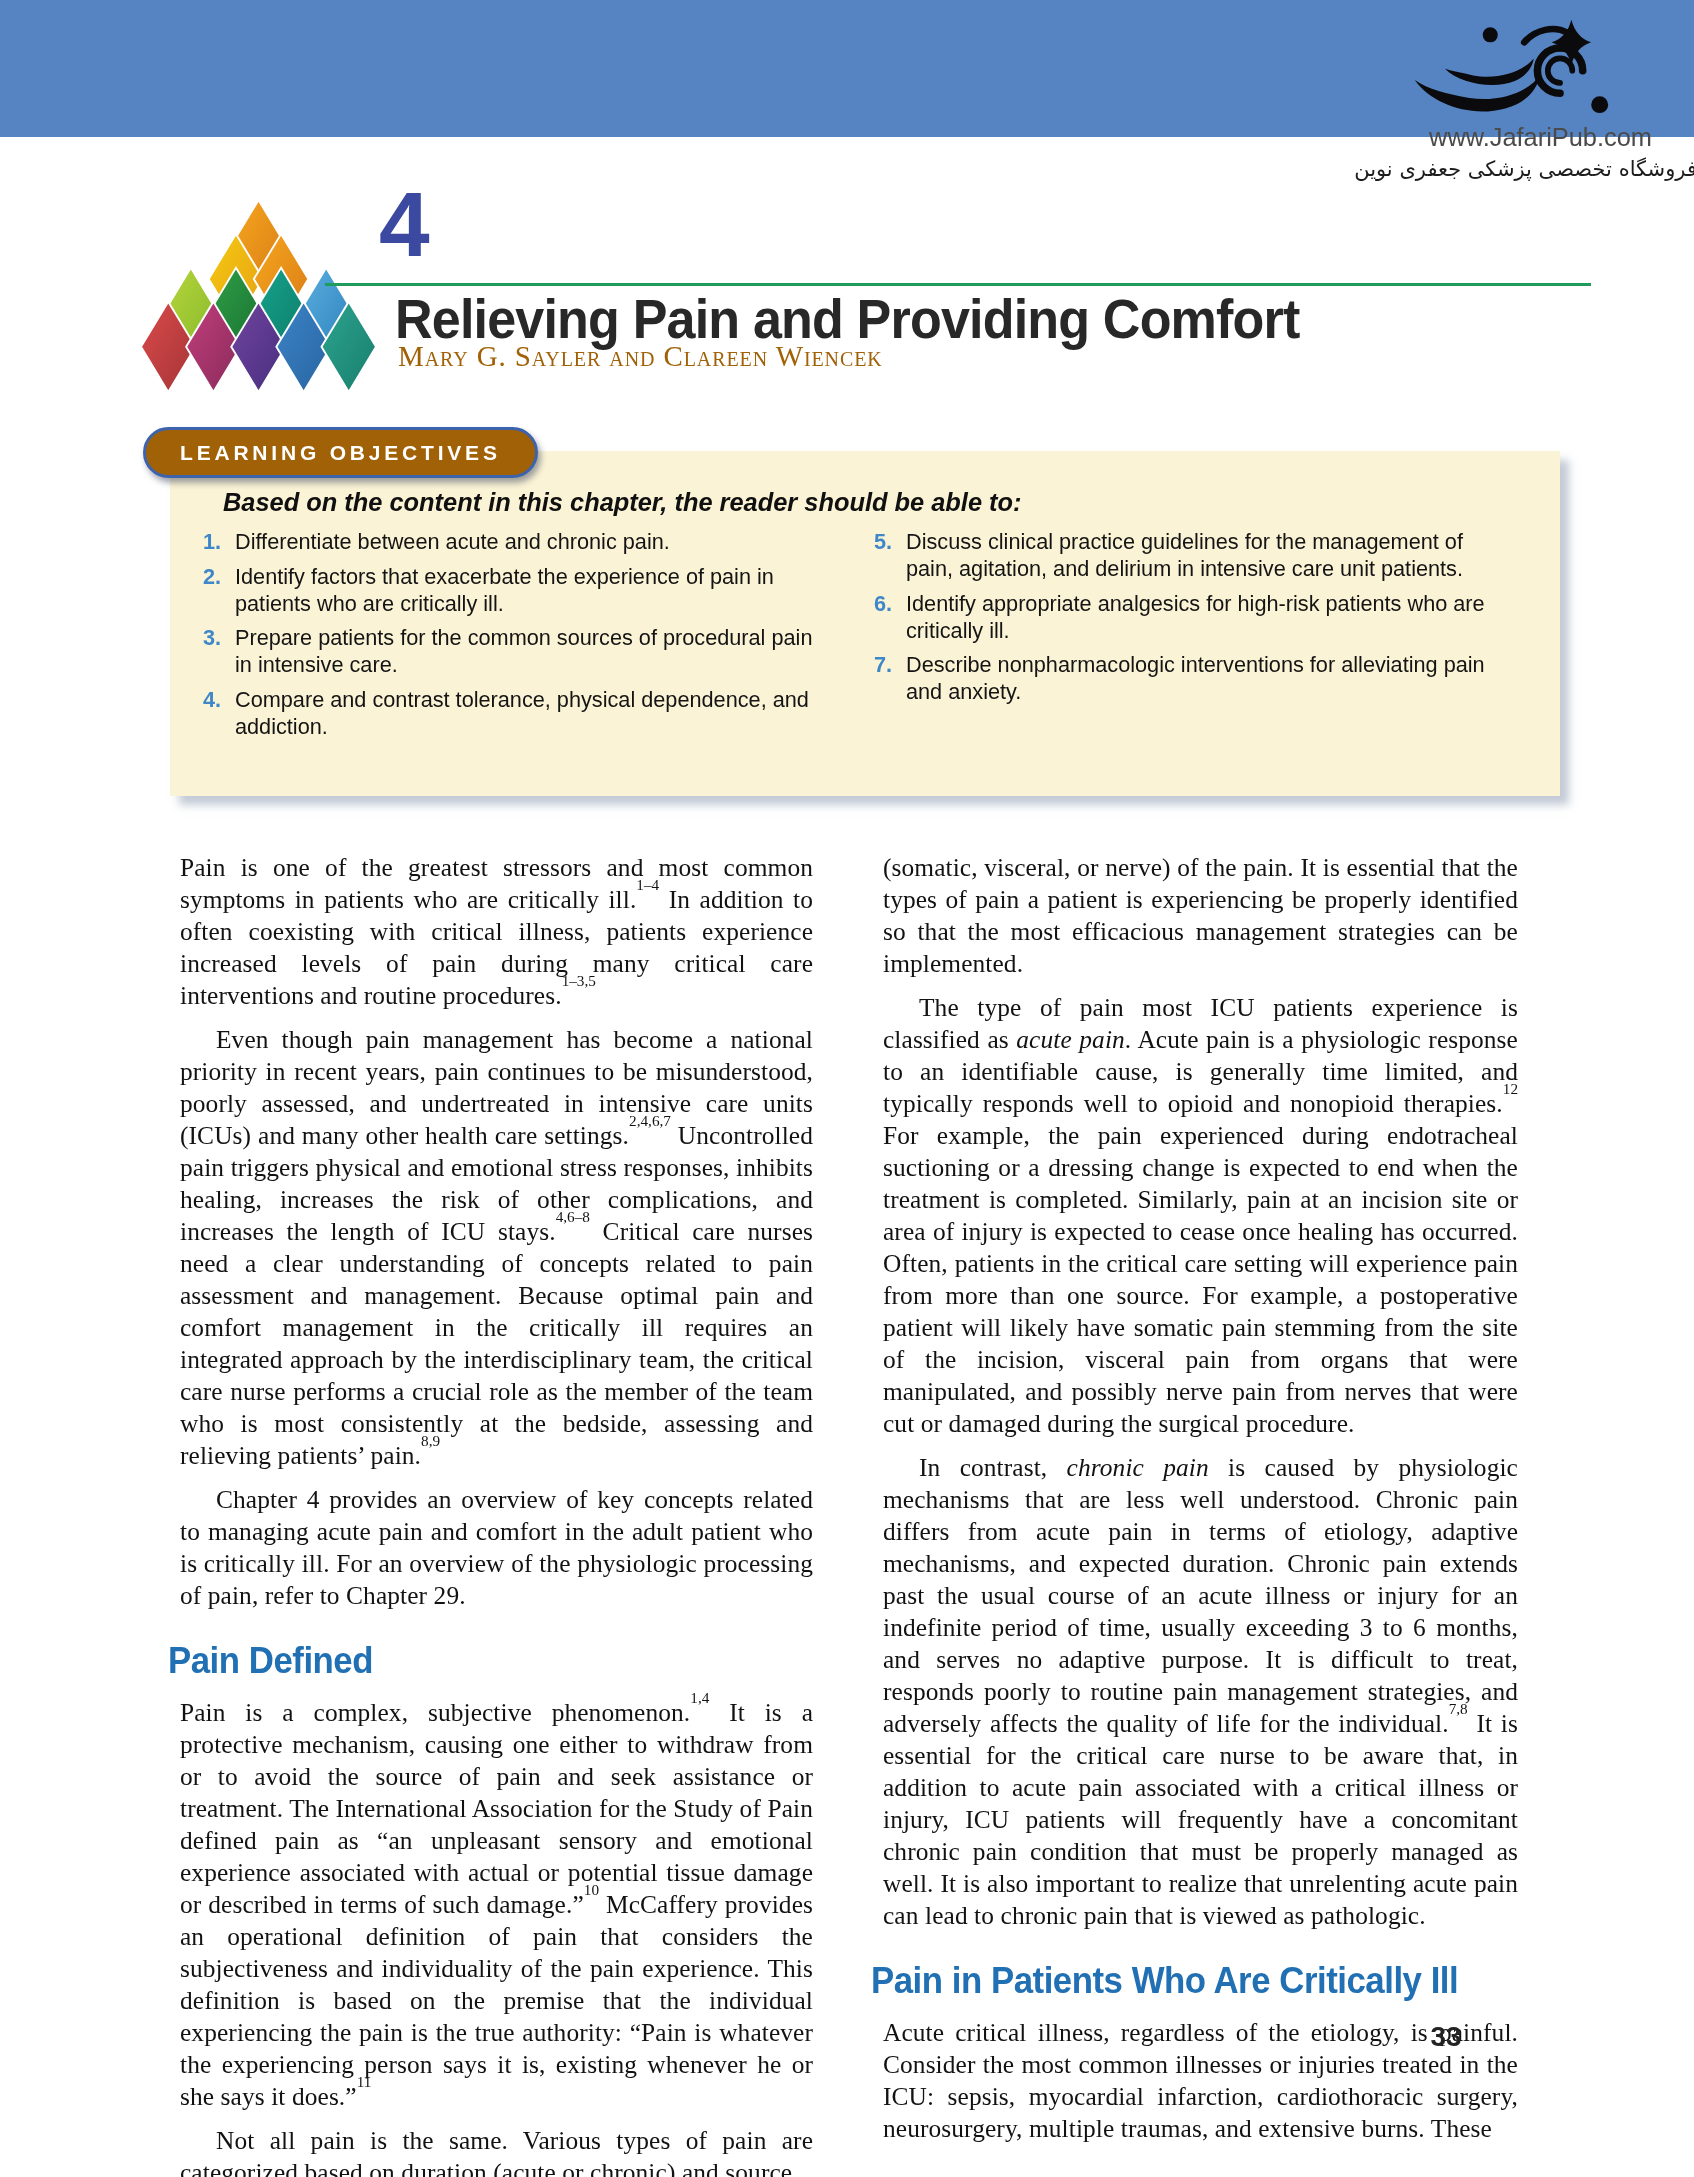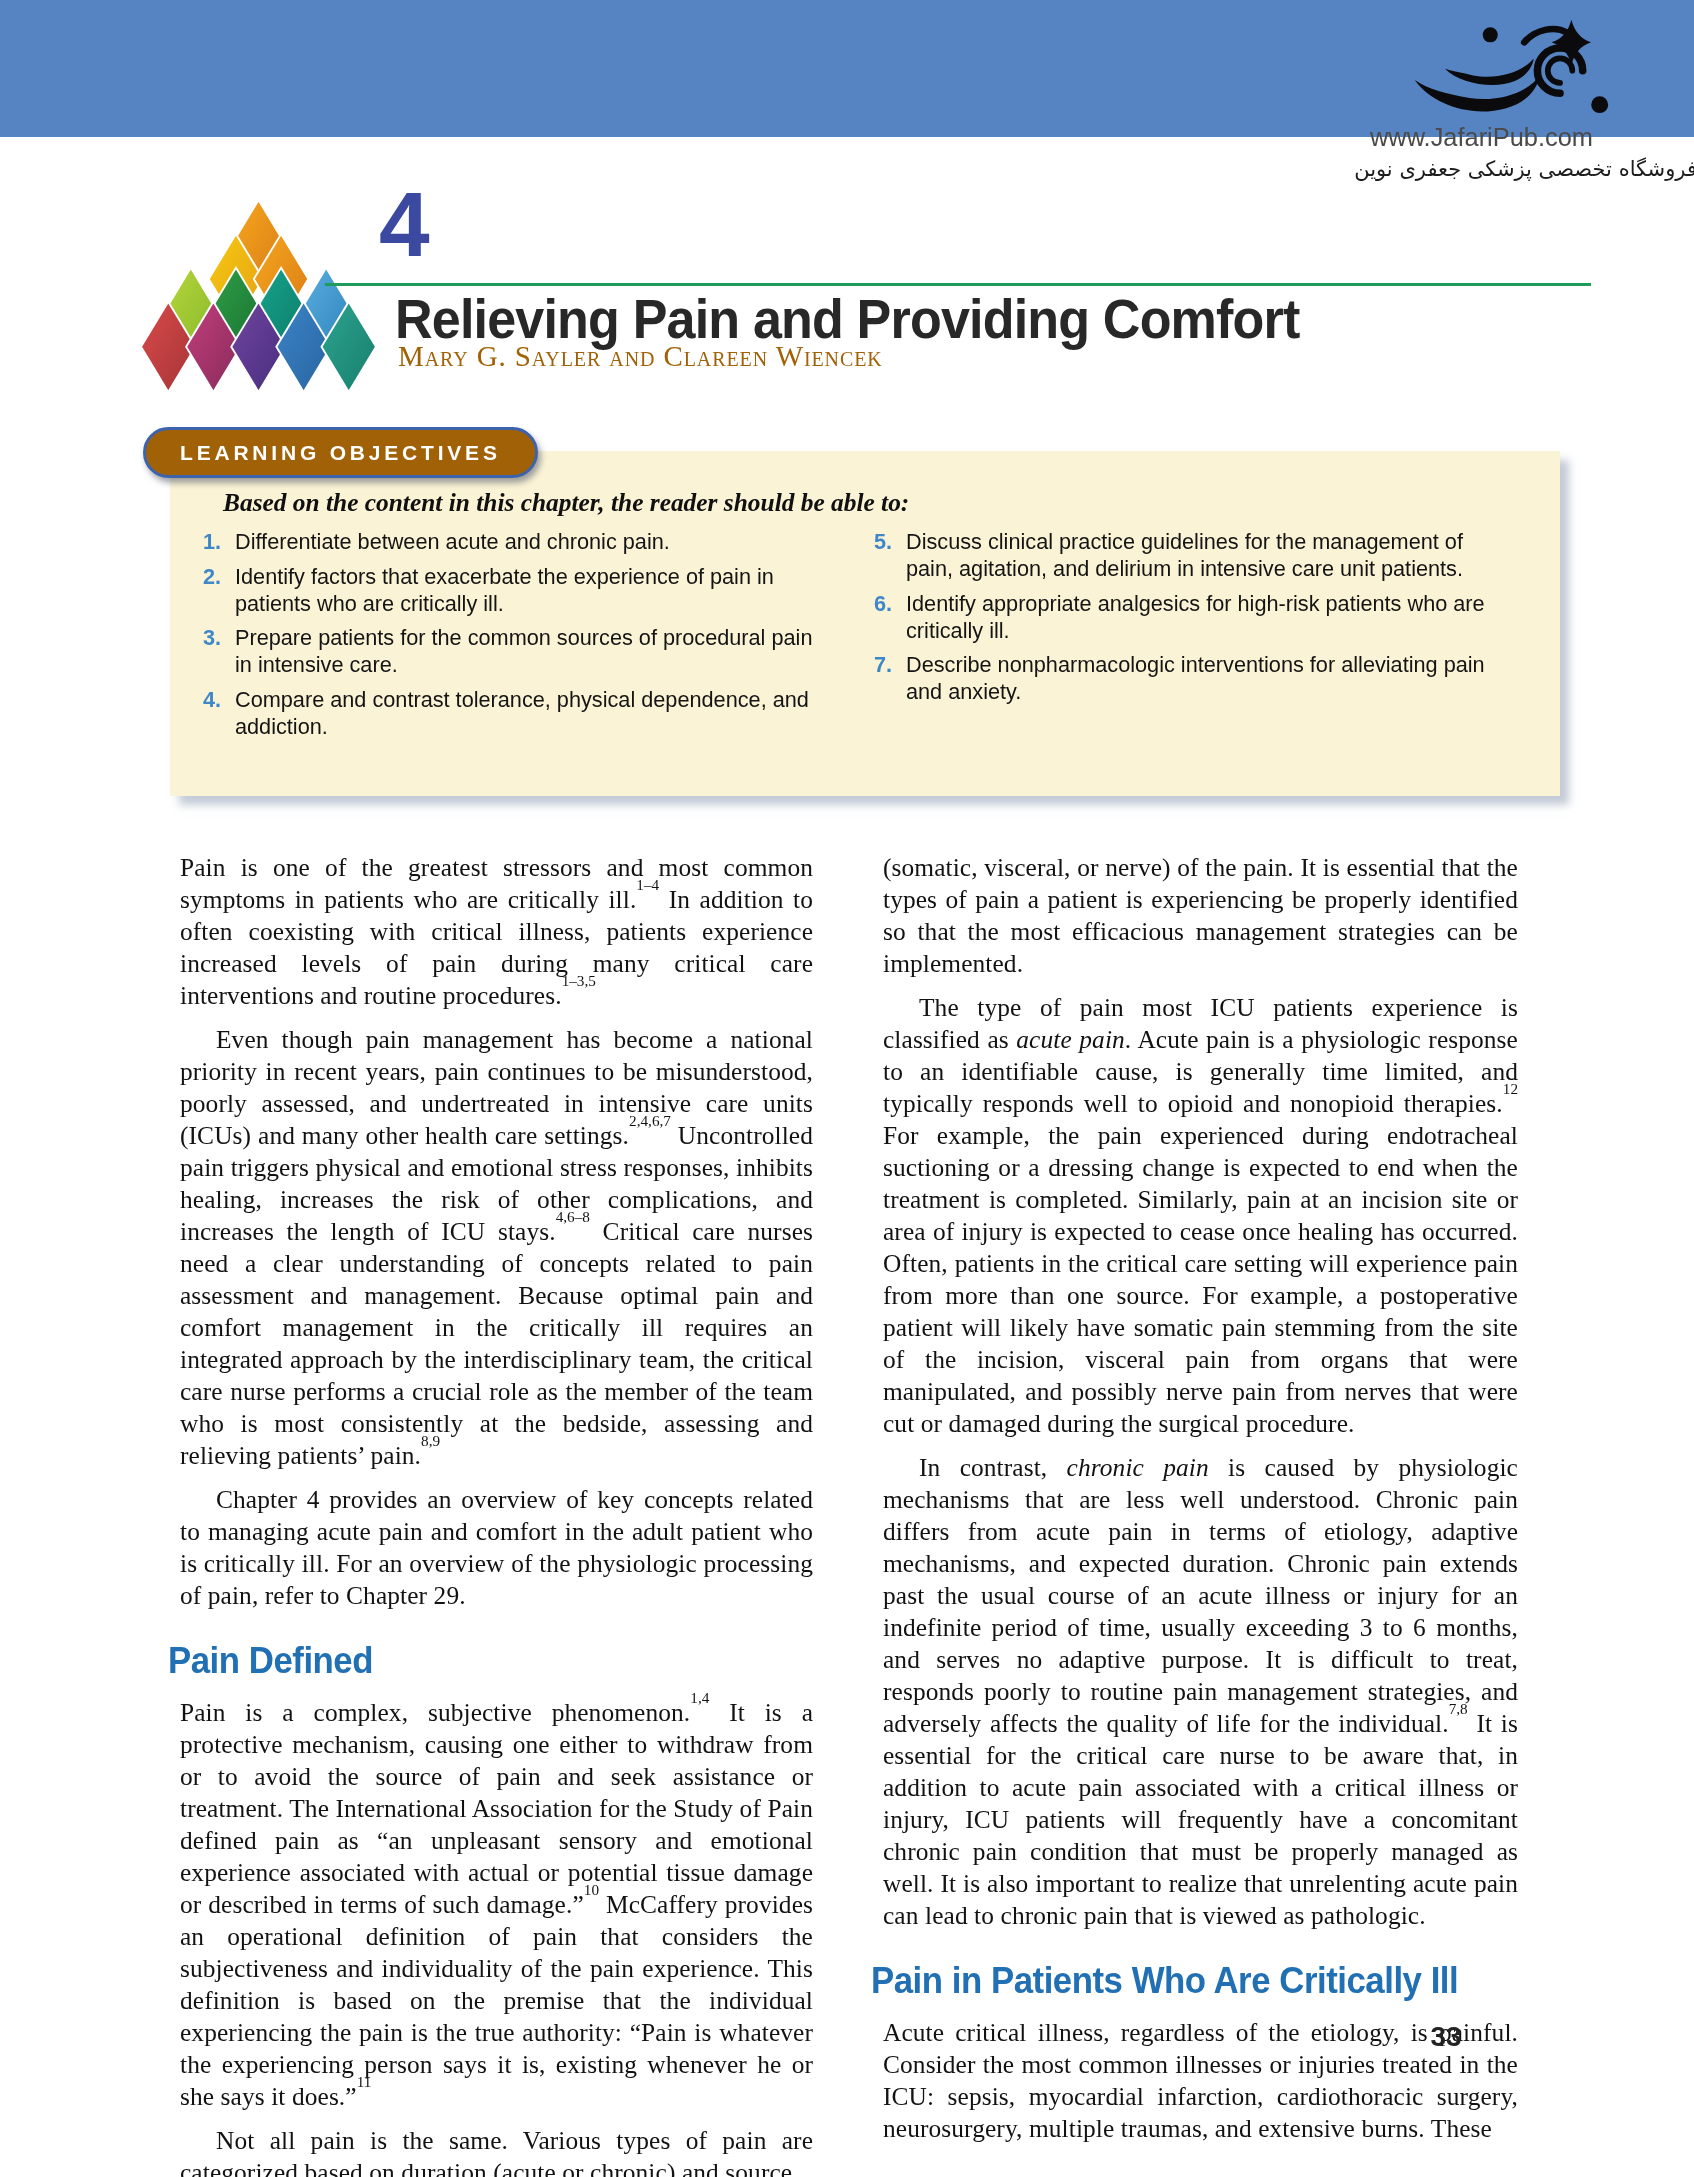--- a/index.html
+++ b/index.html
@@ -14,7 +14,7 @@
   #banner { left:0; top:0; width:1695px; height:137px; background:#5684c2; }
   #pub-logo { left:1411px; top:17px; width:200px; height:113px; }
   #pub-site {
-    left:1370px; top:123px; width:282px; text-align:left;
+    left:1370px; top:123px; width:282px; text-align:right;
     font-family:"Liberation Sans", sans-serif; font-size:25.4px; color:#4a4a4a;
   }
   #pub-fa {

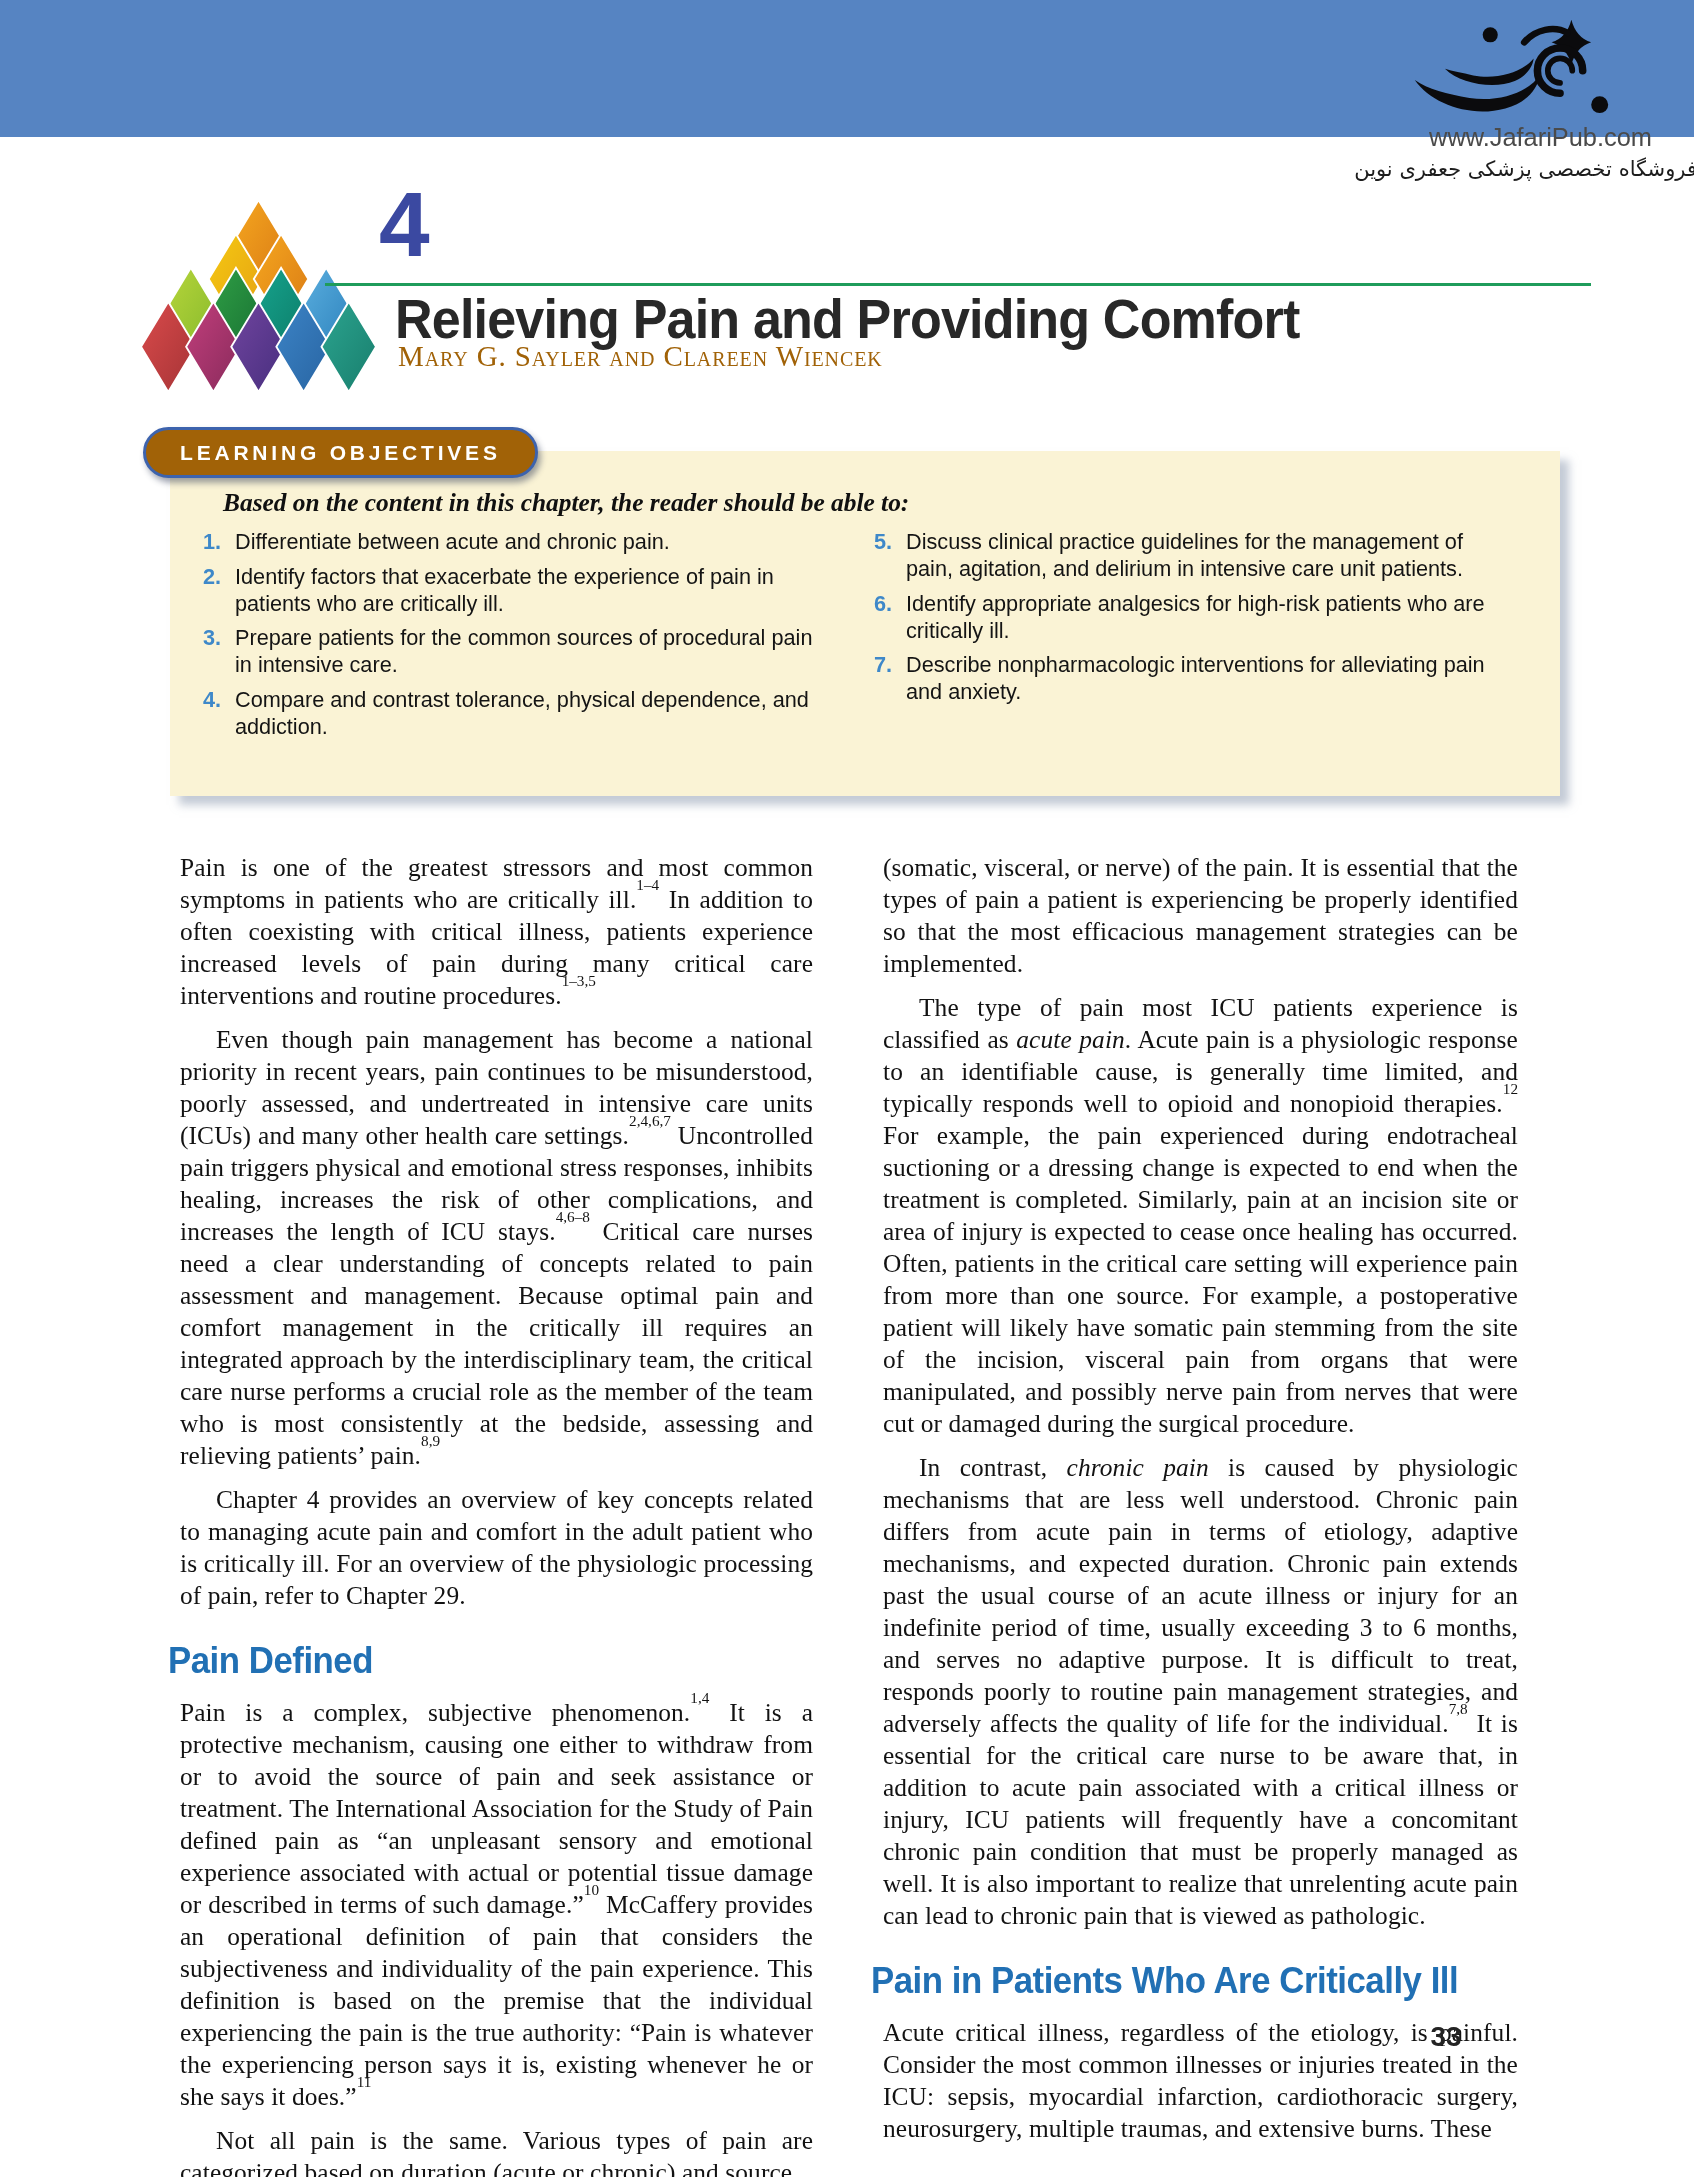--- a/index.html
+++ b/index.html
@@ -53,7 +53,7 @@
     box-shadow:2.8px 4.7px 6.6px rgba(40,50,80,.45);
   }
   #obj-intro {
-    left:223px; top:488px; font-family:Liberation Serif, serif;
+    left:223px; top:488px; font-family:Liberation Sans, sans-serif;
     font-weight:bold; font-style:italic; font-size:25.4px; color:#101010;
     white-space:nowrap;
   }

